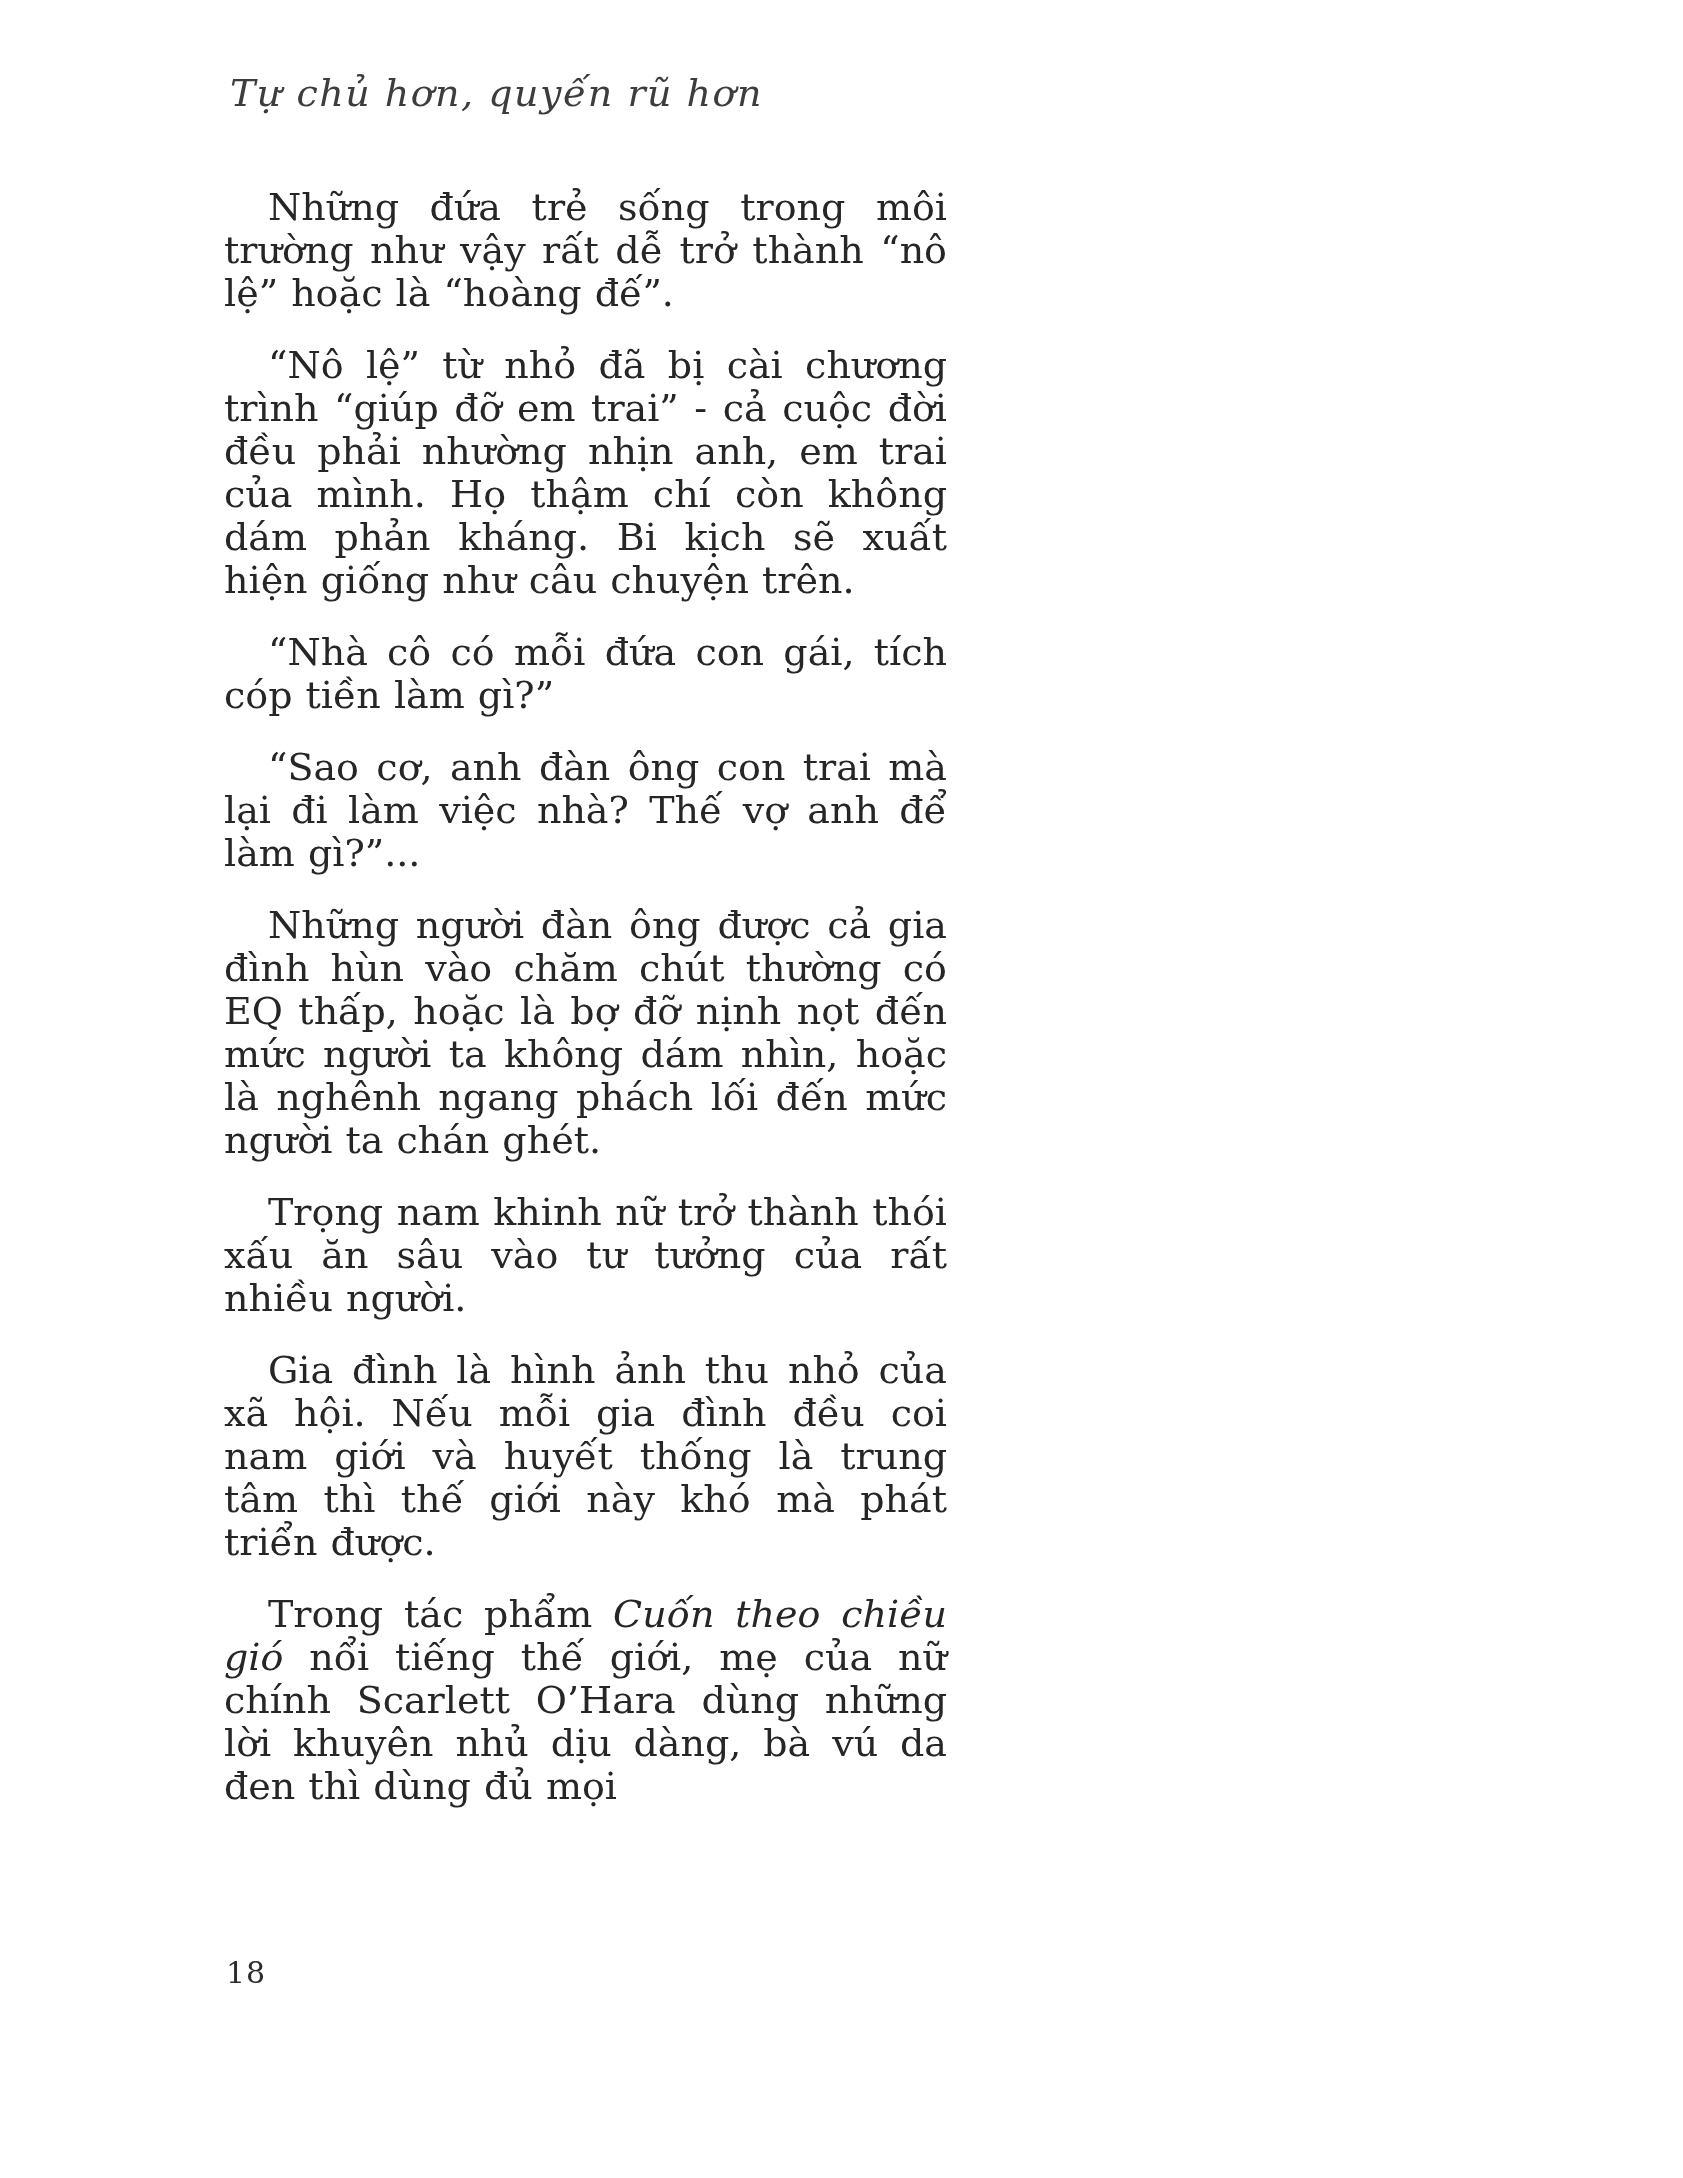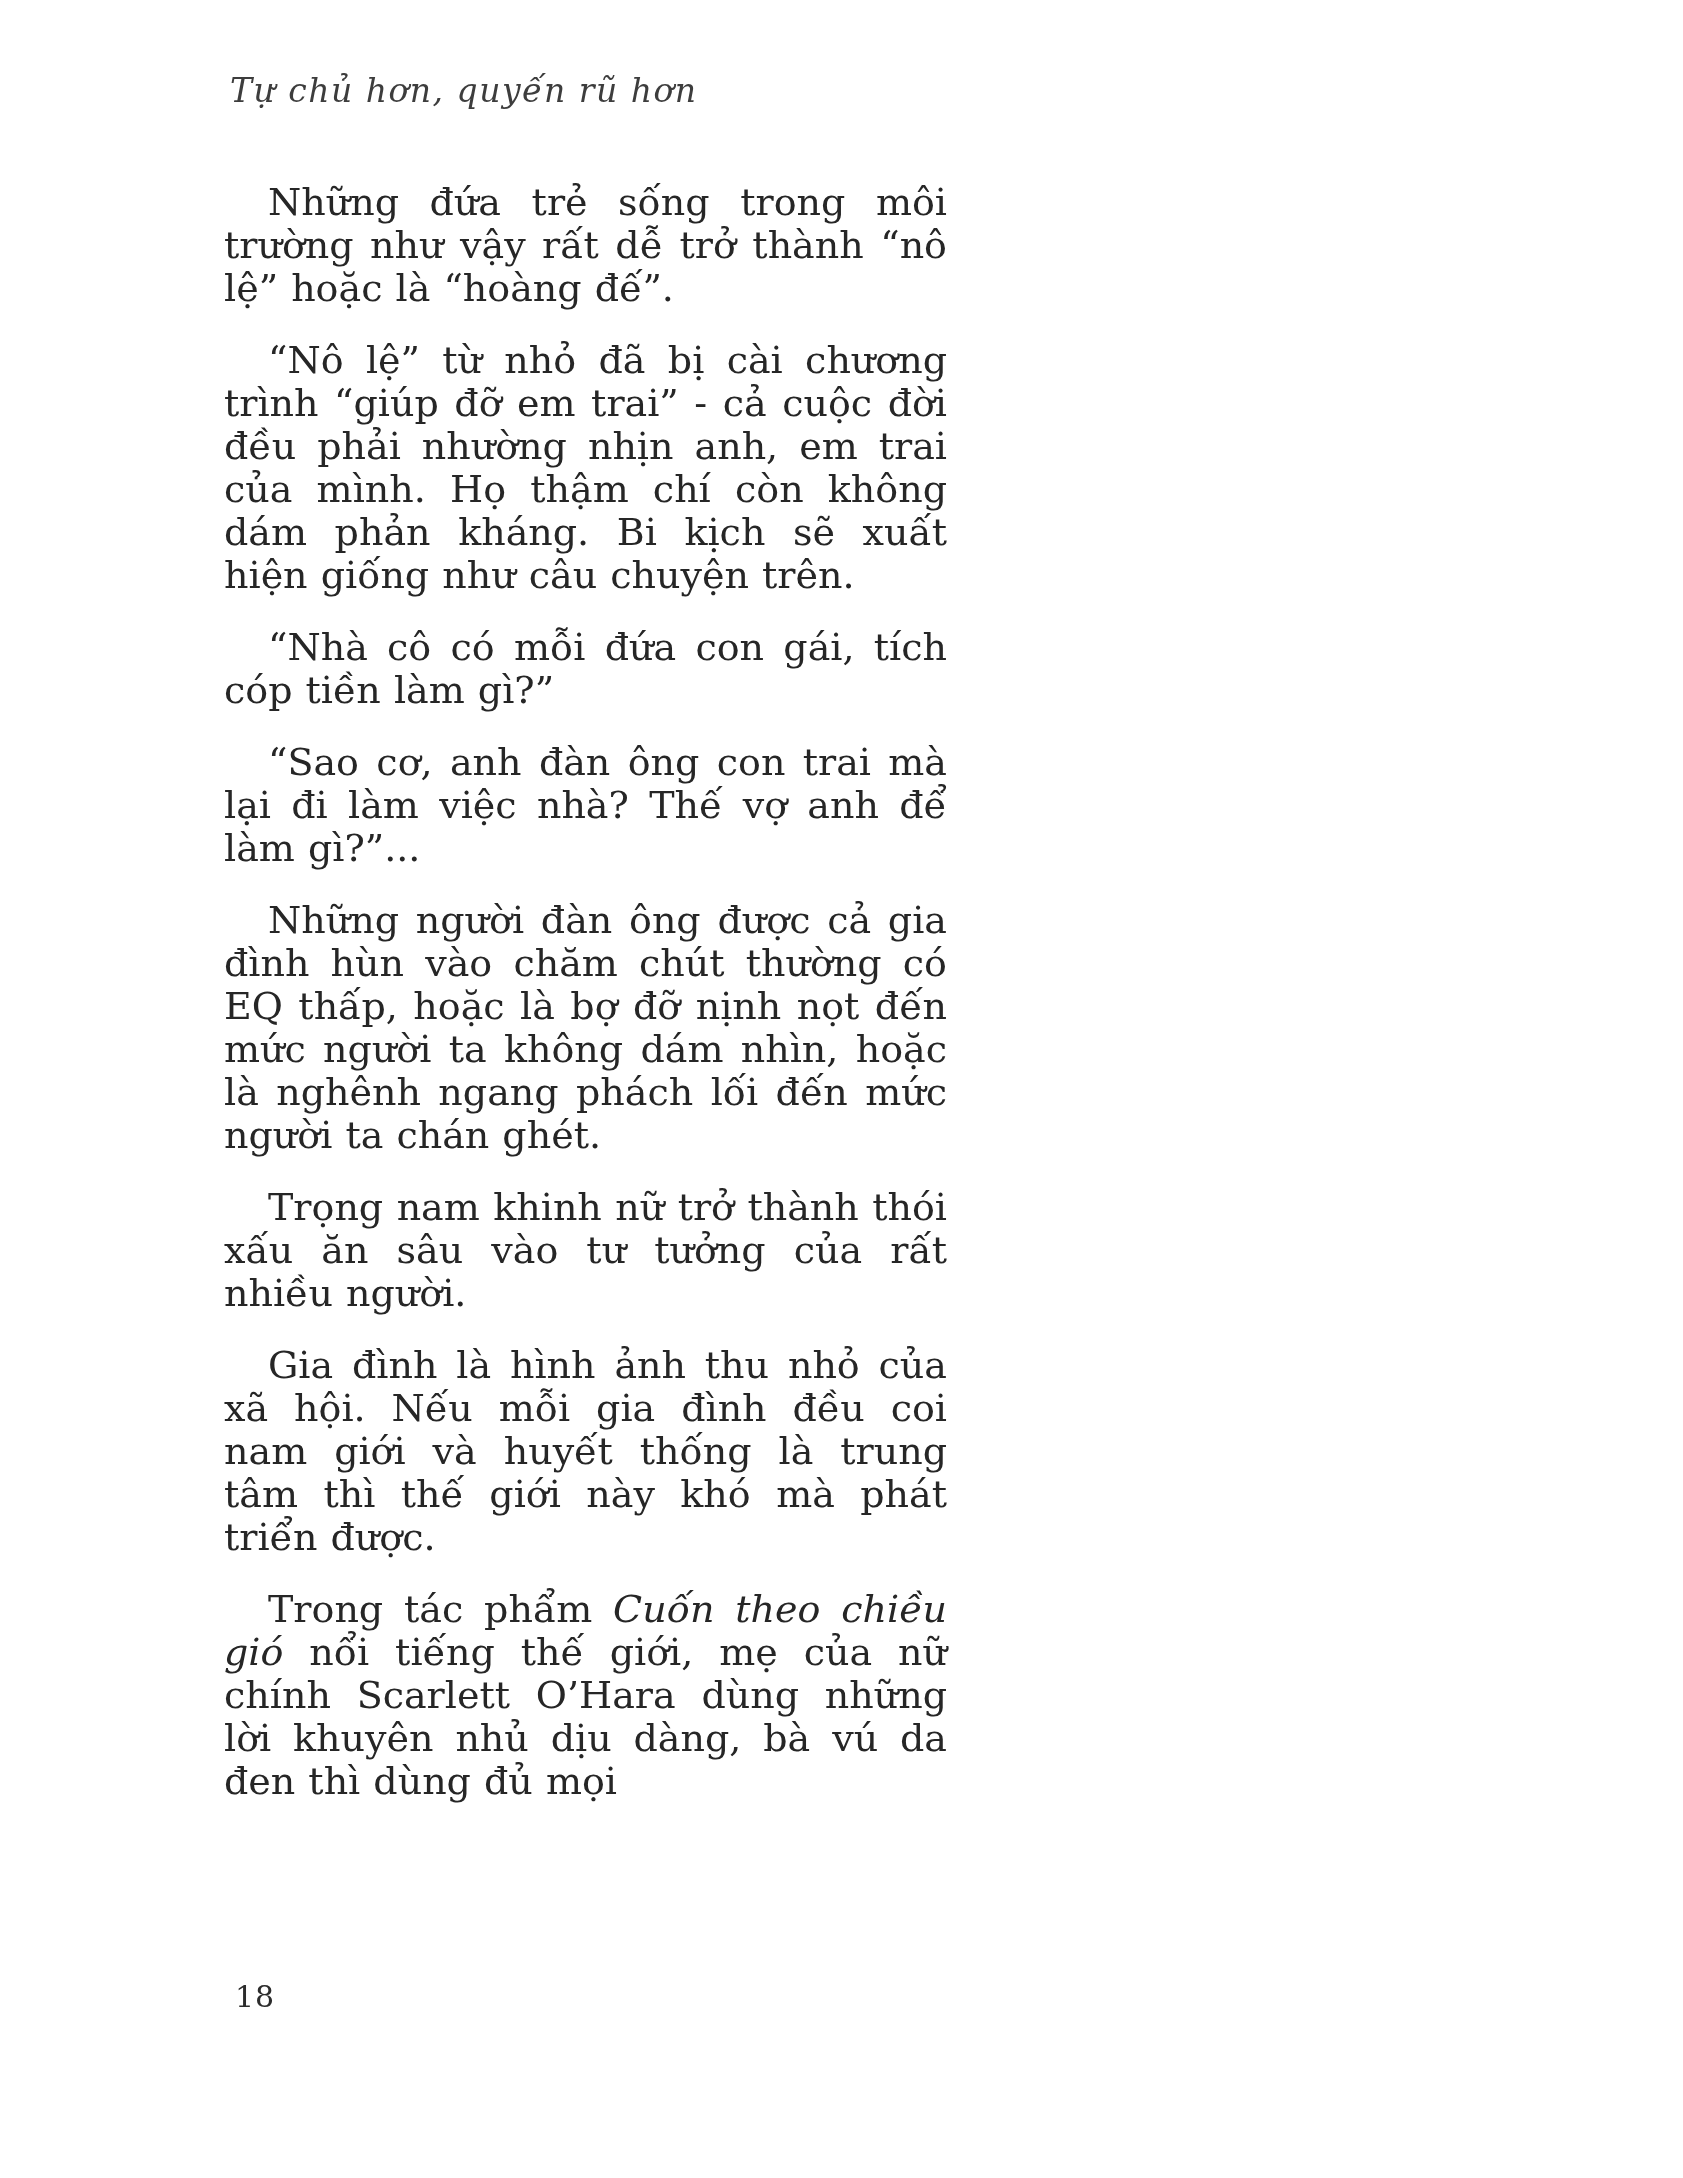--- a/index.html
+++ b/index.html
@@ -25,7 +25,7 @@
   .running-head {
     font-family: "DejaVu Serif", serif;
     font-style: italic;
-    font-size: 33px;
+    font-size: 38px;
     letter-spacing: 1.5px;
     color: #3d3d3d;
     margin: 0 0 71px 6px;

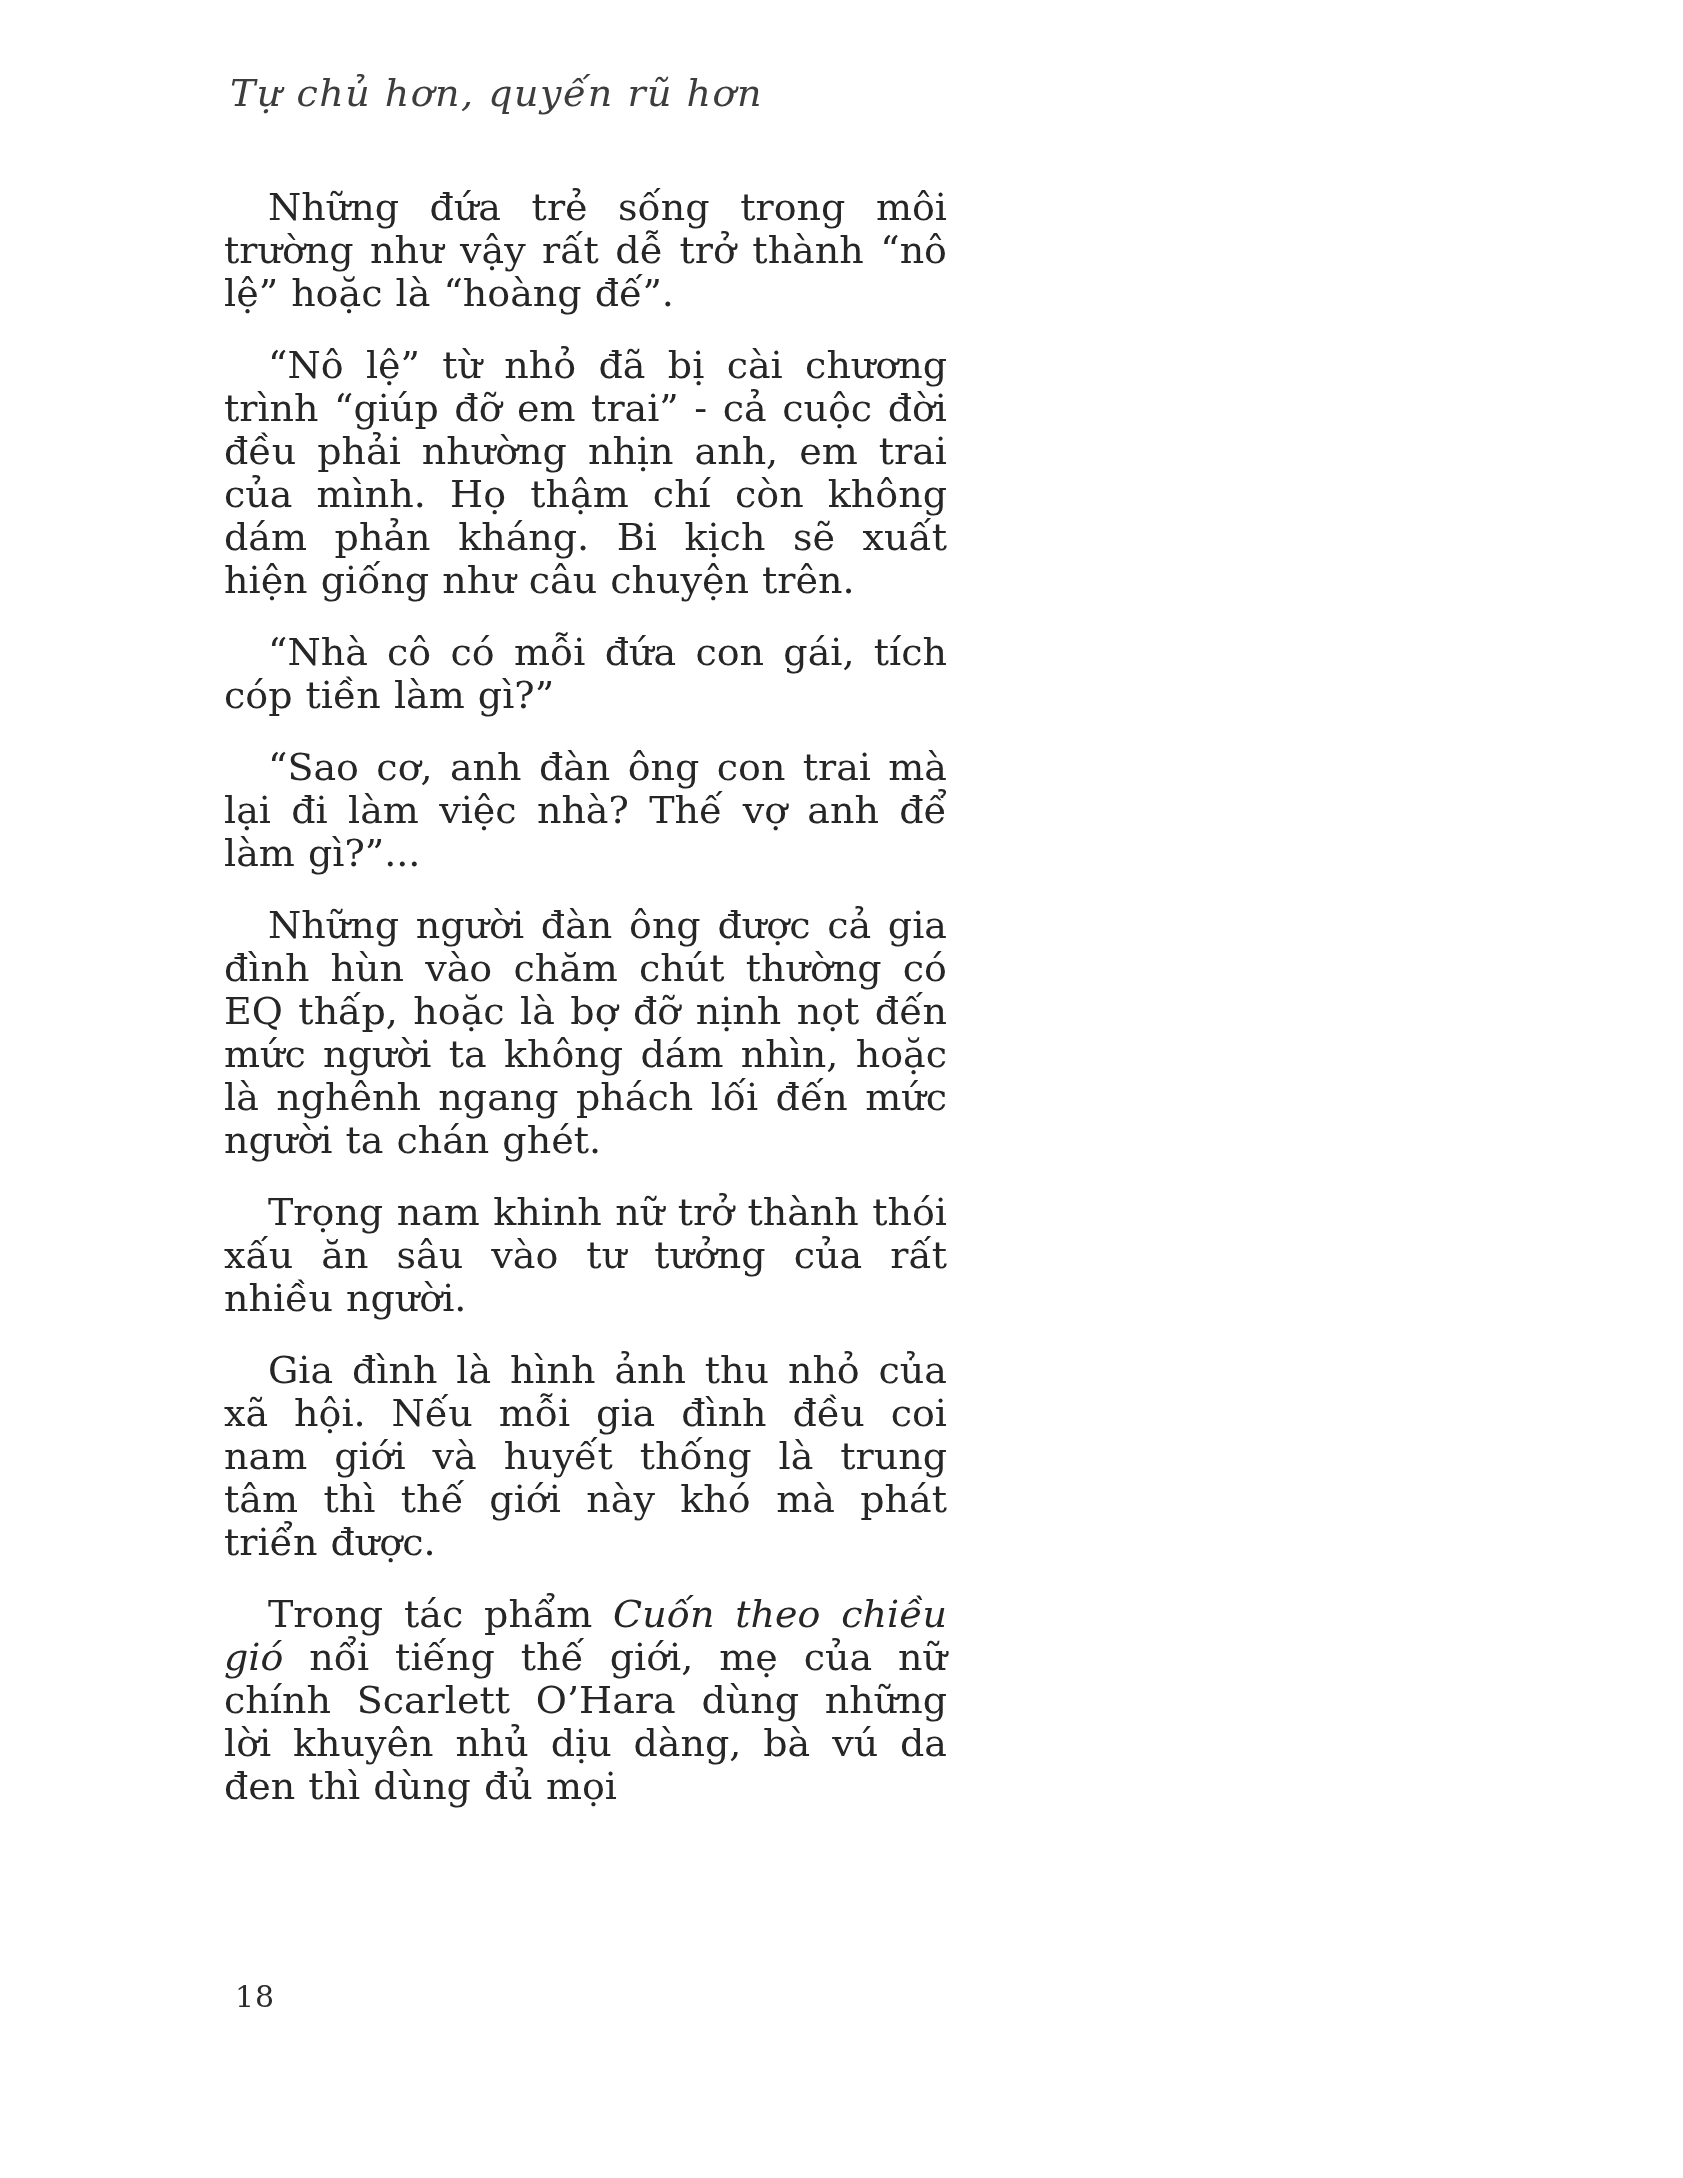--- a/index.html
+++ b/index.html
@@ -47,12 +47,11 @@
   }
   .page-number {
     position: absolute;
-    left: 235px;
+    left: 226px;
     top: 1955px;
     font-size: 30px;
     color: #2c2c2c;
     letter-spacing: 1px;
-    margin-top: 24px;
   }
 </style>
 </head>

